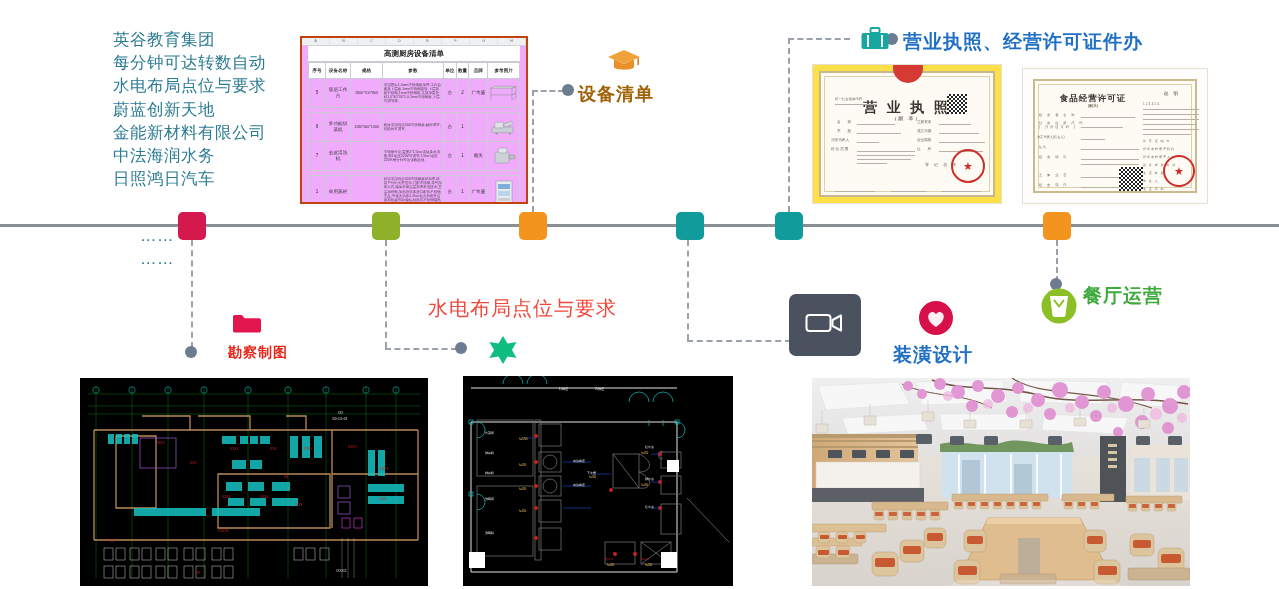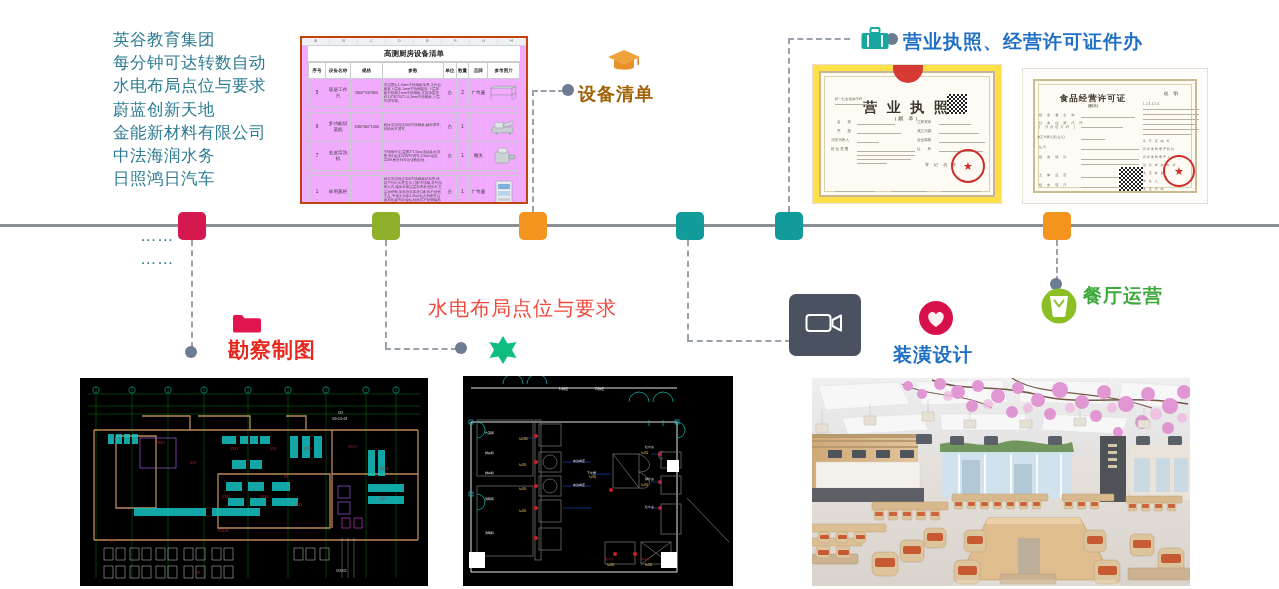--- a/index.html
+++ b/index.html
@@ -395,7 +395,7 @@
       <path d="M1 4 C1 2.6 2 2 3 2 L10 2 L12.5 5.2 L27 5.2 C28.2 5.2 29 6 29 7.2 L29 17.5 C29 18.8 28.2 19.6 27 19.6 L3 19.6 C1.8 19.6 1 18.8 1 17.5 Z" fill="#e2164f"></path>
     </svg>
   </div>
-  <div class="label red" style="left:228px; top:336px; font-size:21px;">勘察制图</div>
+  <div class="label red" style="left:228px; top:344px; font-size:14px;">勘察制图</div>
 
   <div class="icon" style="left:487px; top:335px;">
     <svg width="32" height="30" viewBox="0 0 32 30">

